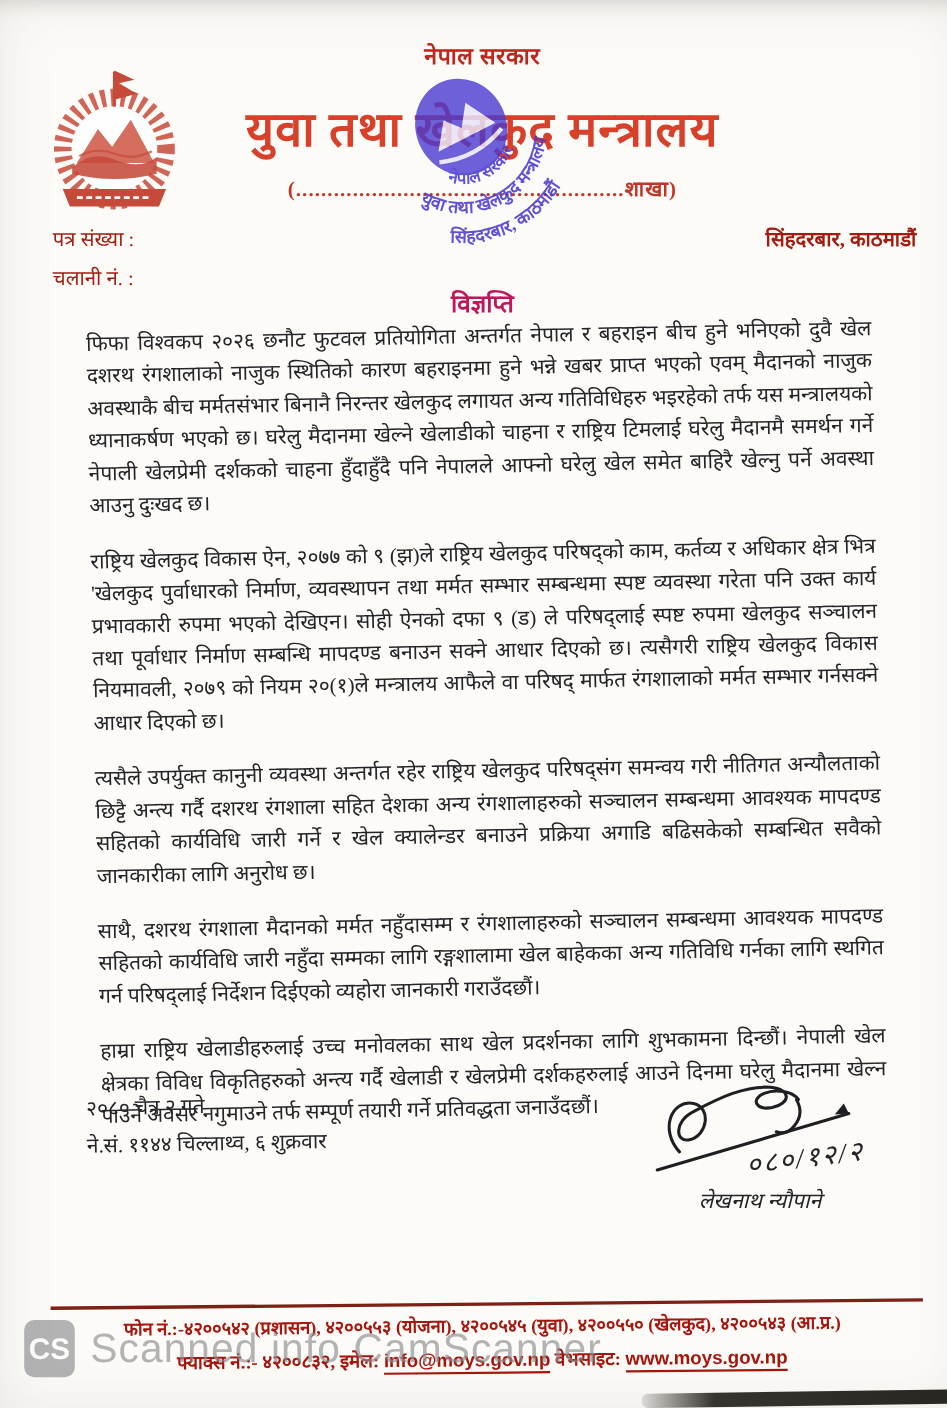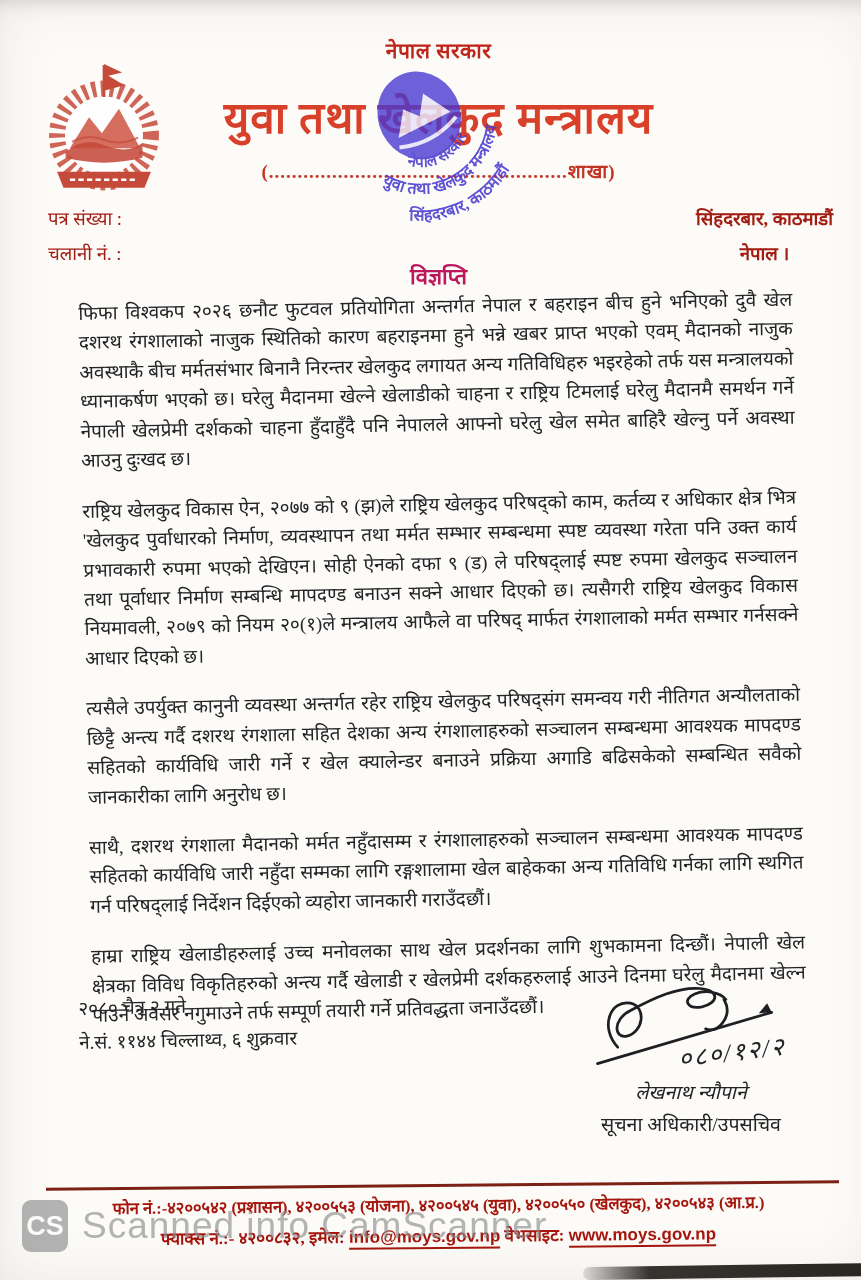--- a/index.html
+++ b/index.html
@@ -136,7 +136,6 @@
   </div>
   <div class="meta-right">
     <div>सिंहदरबार, काठमाडौं</div>
-    <div>नेपाल ।</div>
   </div>
 
   <h2 class="notice-title">विज्ञप्ति</h2>

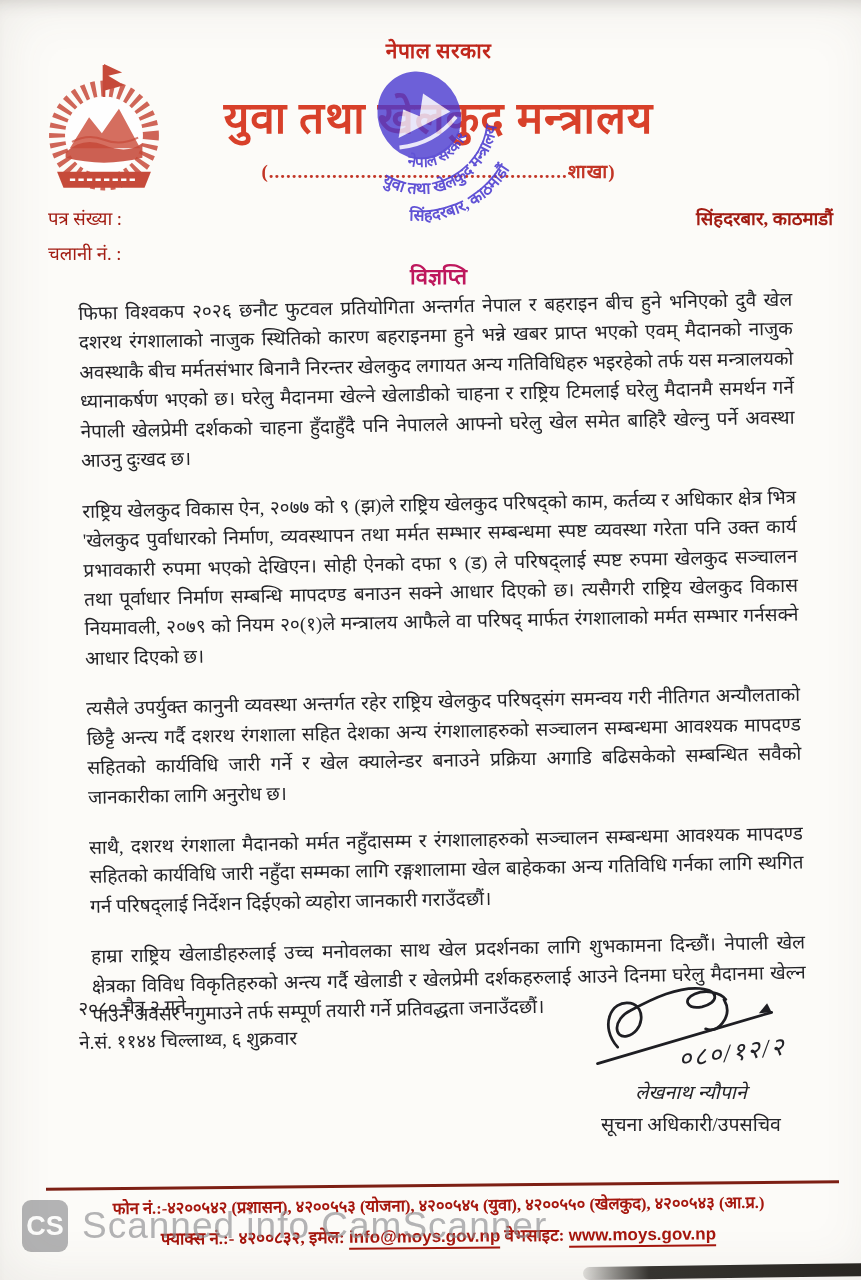--- a/index.html
+++ b/index.html
@@ -164,7 +164,6 @@
     </svg>
     <div class="hand-date">०८०/१२/२</div>
     <div class="sign-name">लेखनाथ न्यौपाने</div>
-    <div class="sign-post">सूचना अधिकारी/उपसचिव</div>
   </div>
 
   <div class="footer-rule"></div>

